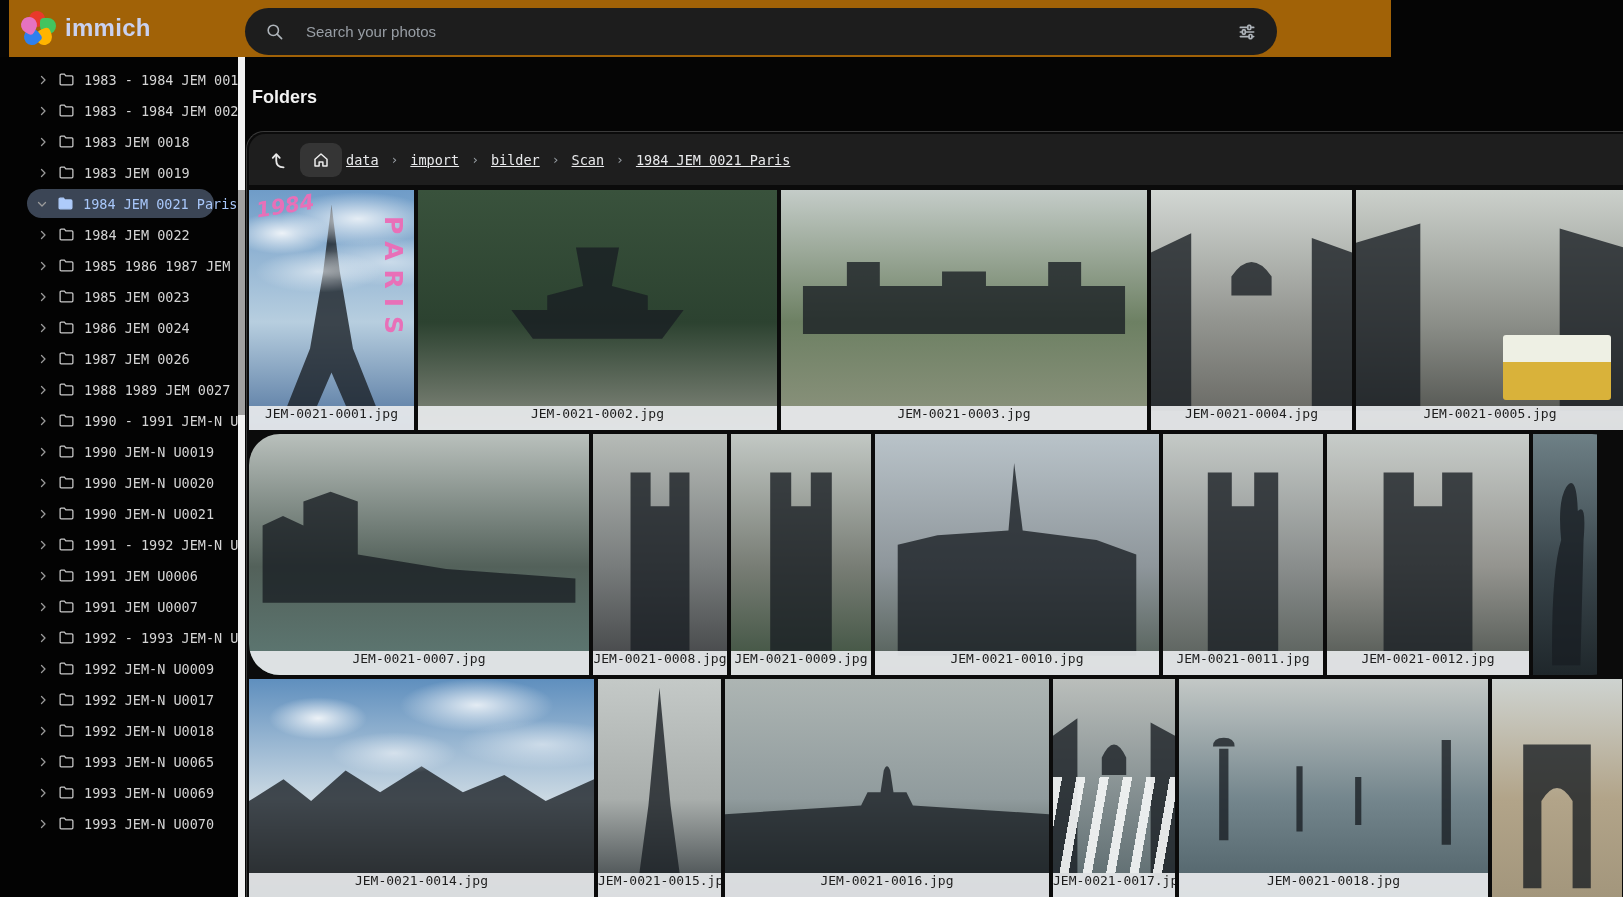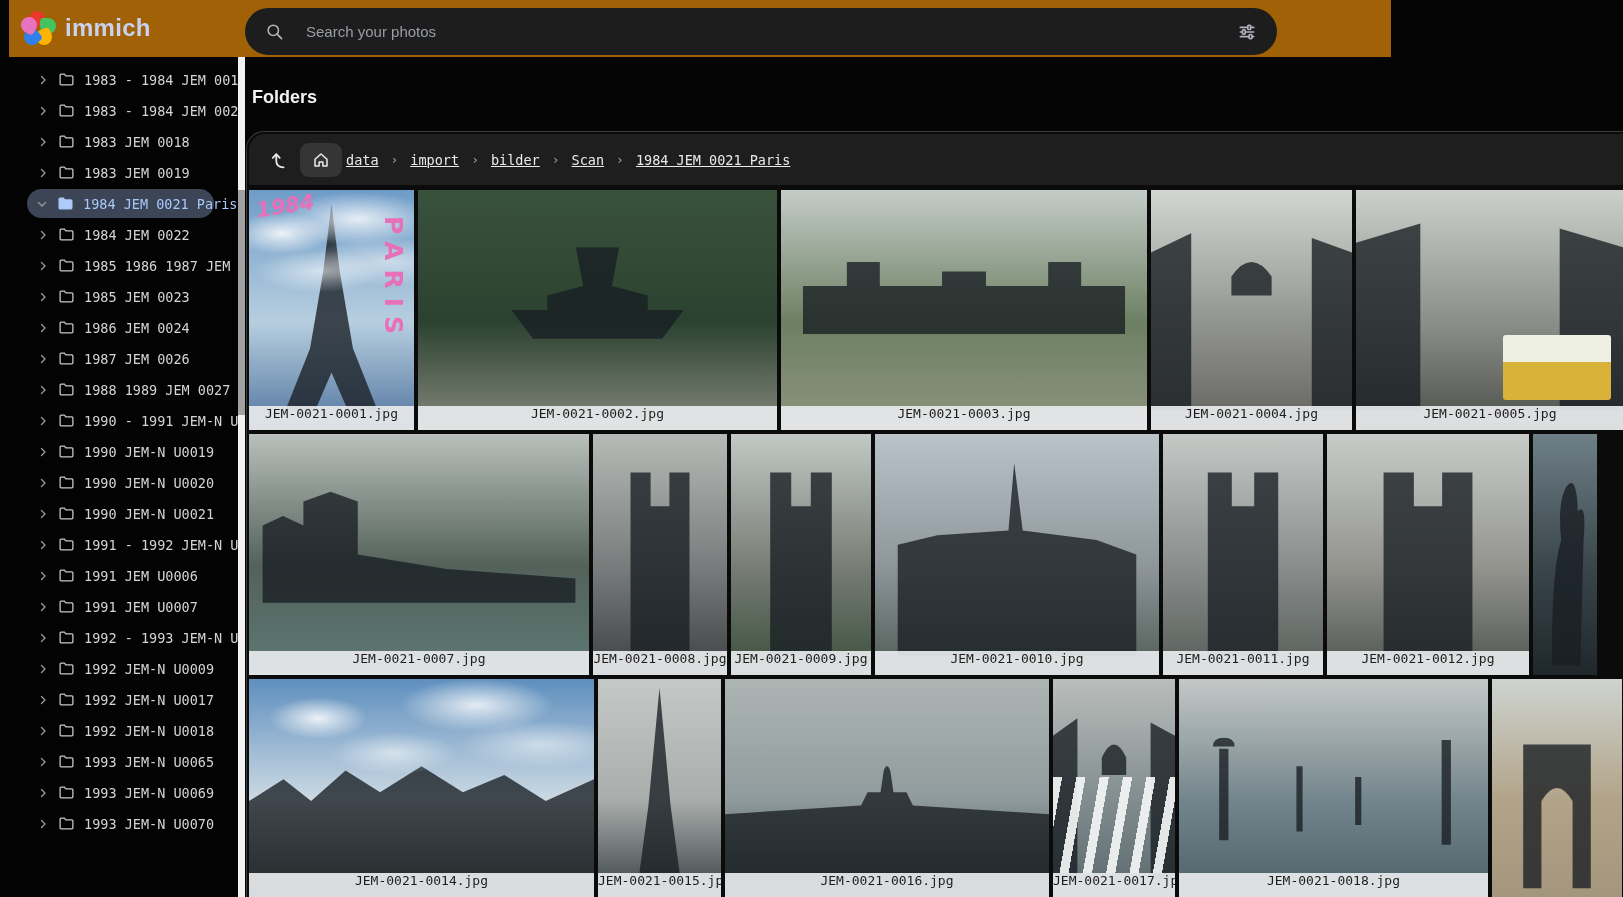--- a/index.html
+++ b/index.html
@@ -408,7 +408,7 @@
     <figcaption class="cap">JEM-0021-0005.jpg</figcaption>
   </figure>
         </div>
-        <div class="grow" style="height: 241px;">
+        <div class="grow" style="height: 241px; border-radius: 31px;">
           <figure class="tile" style="width: 340px; background: linear-gradient(rgb(185, 192, 188) 0%, rgb(83, 97, 90) 55%, rgb(94, 122, 117) 100%);">
     <svg class="sil" viewBox="0 0 100 100" preserveAspectRatio="none">
               <path class="sil-path" fill="rgba(24,30,35,.78)" d="M4 52 L4 38 L10 34 L16 38 L16 28 L24 24 L32 28 L32 50 L58 56 L96 60 L96 70 L4 70 Z"></path>

